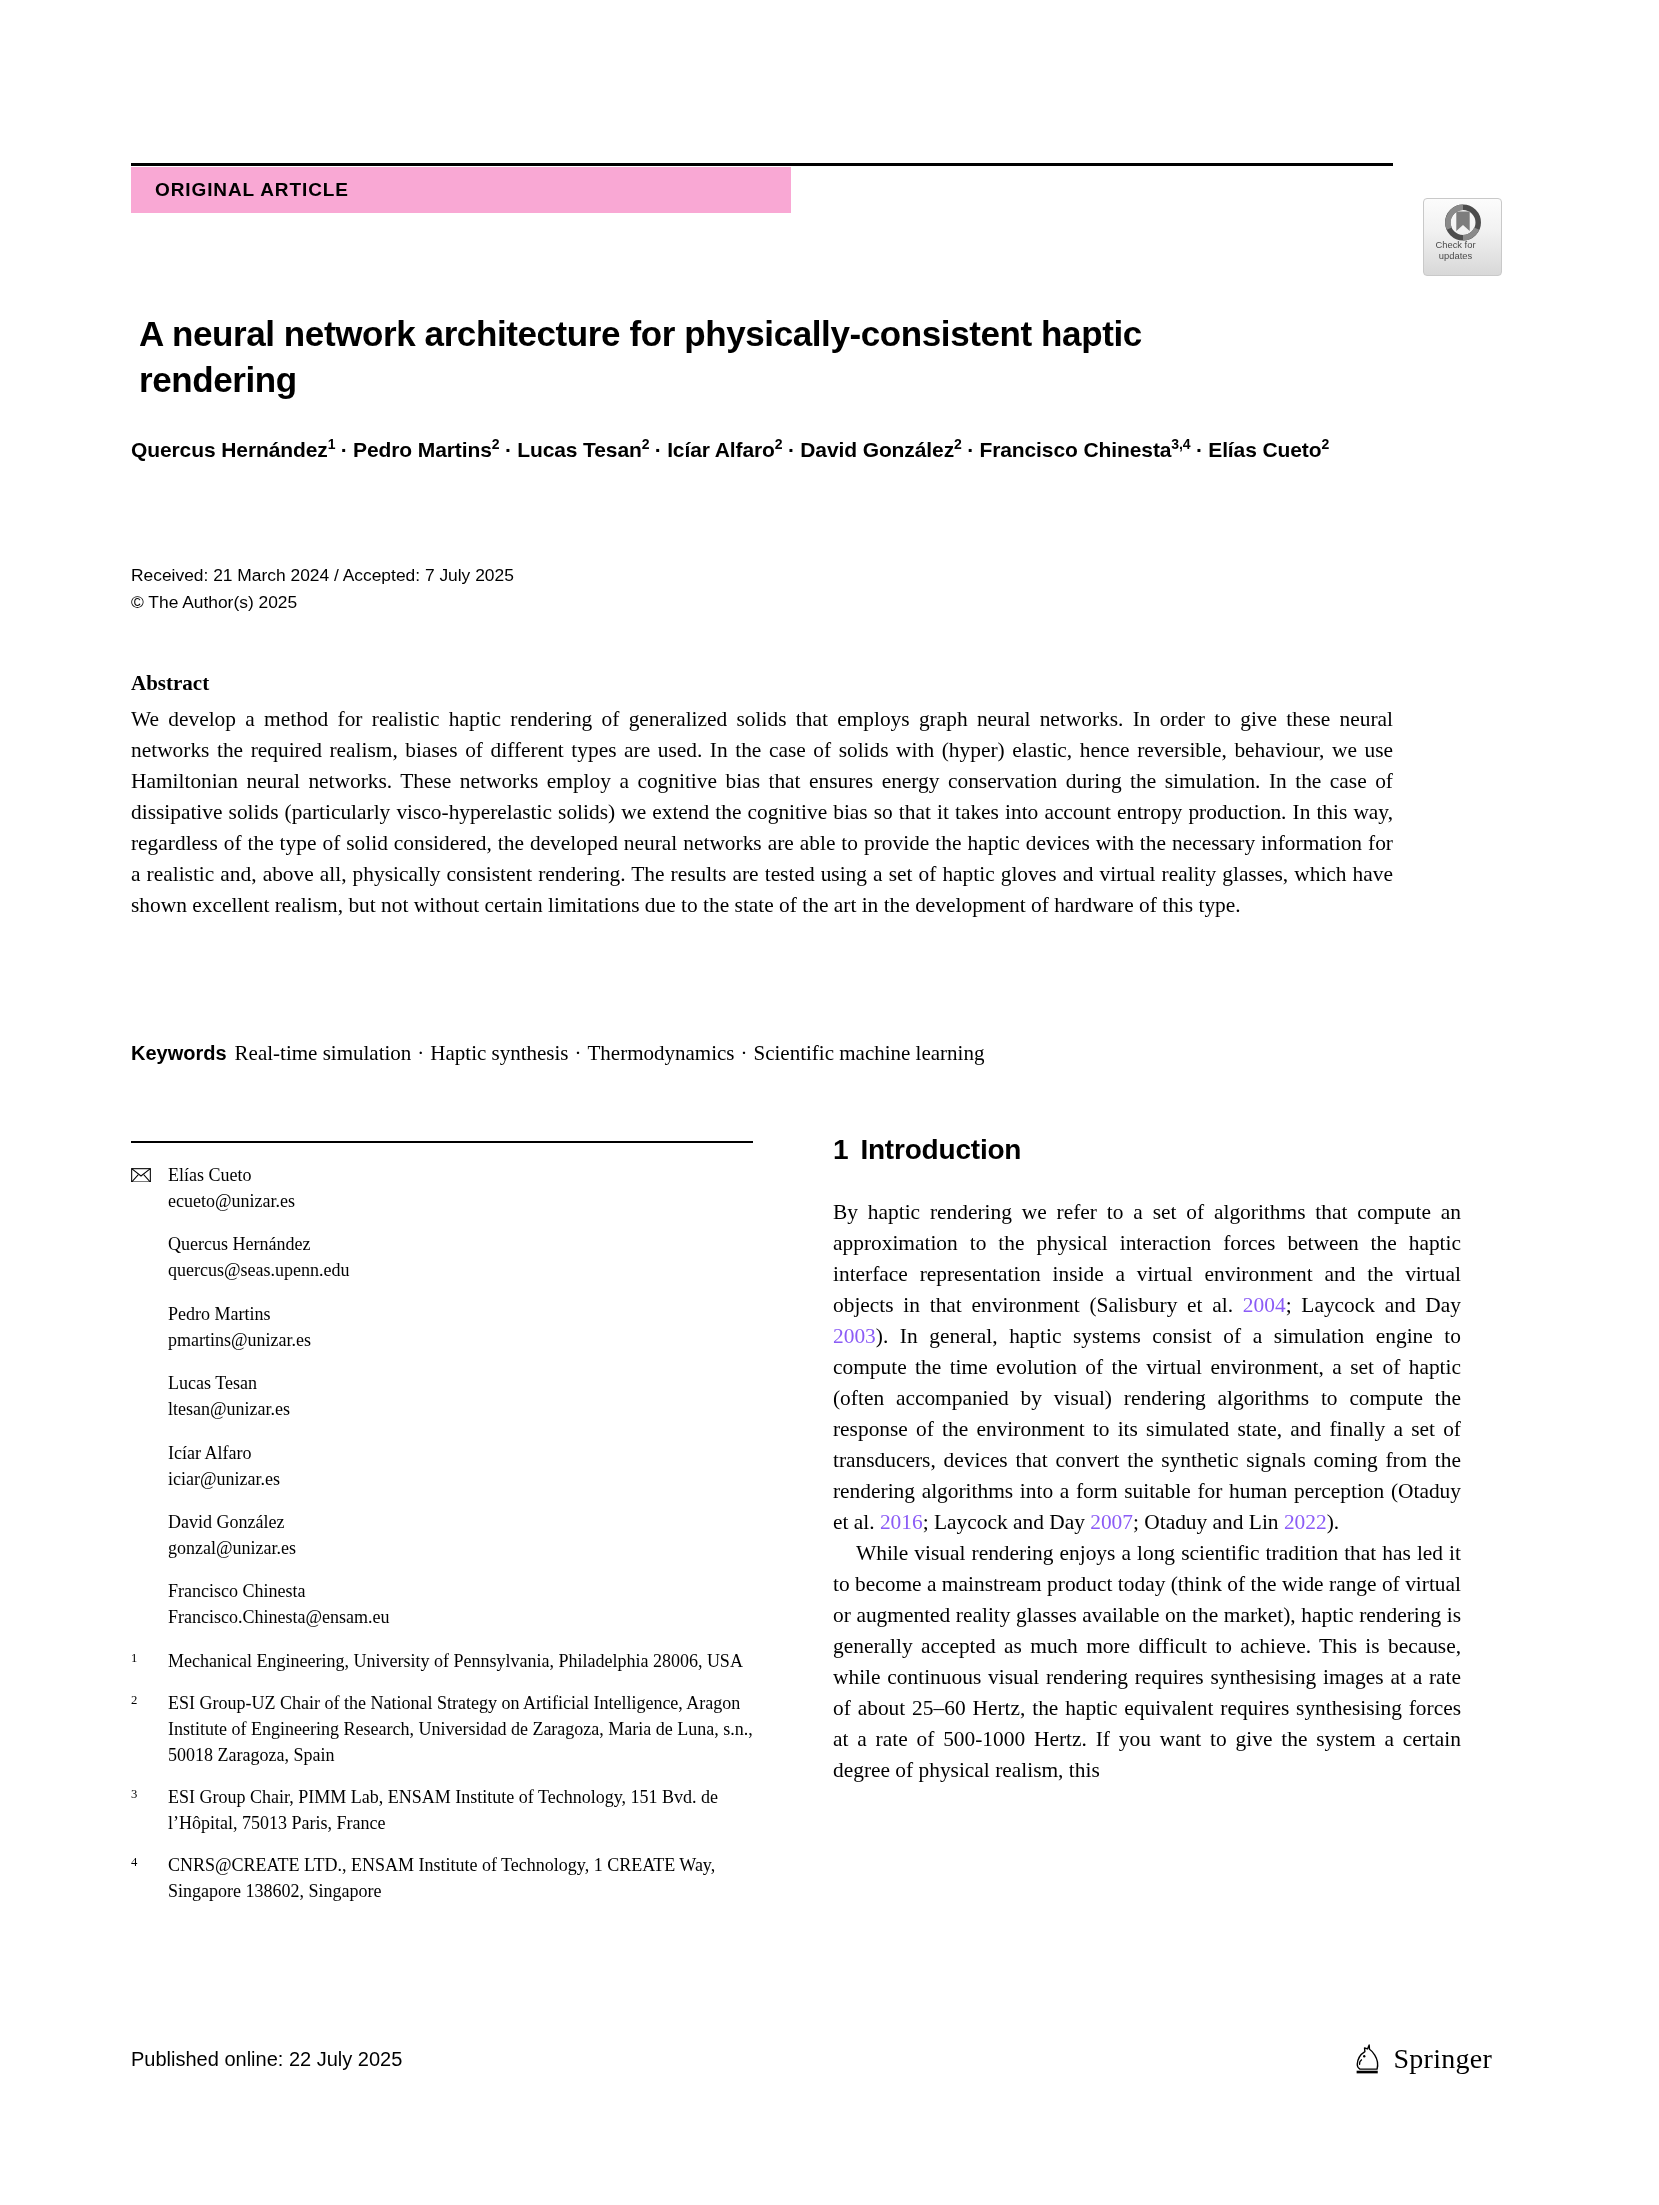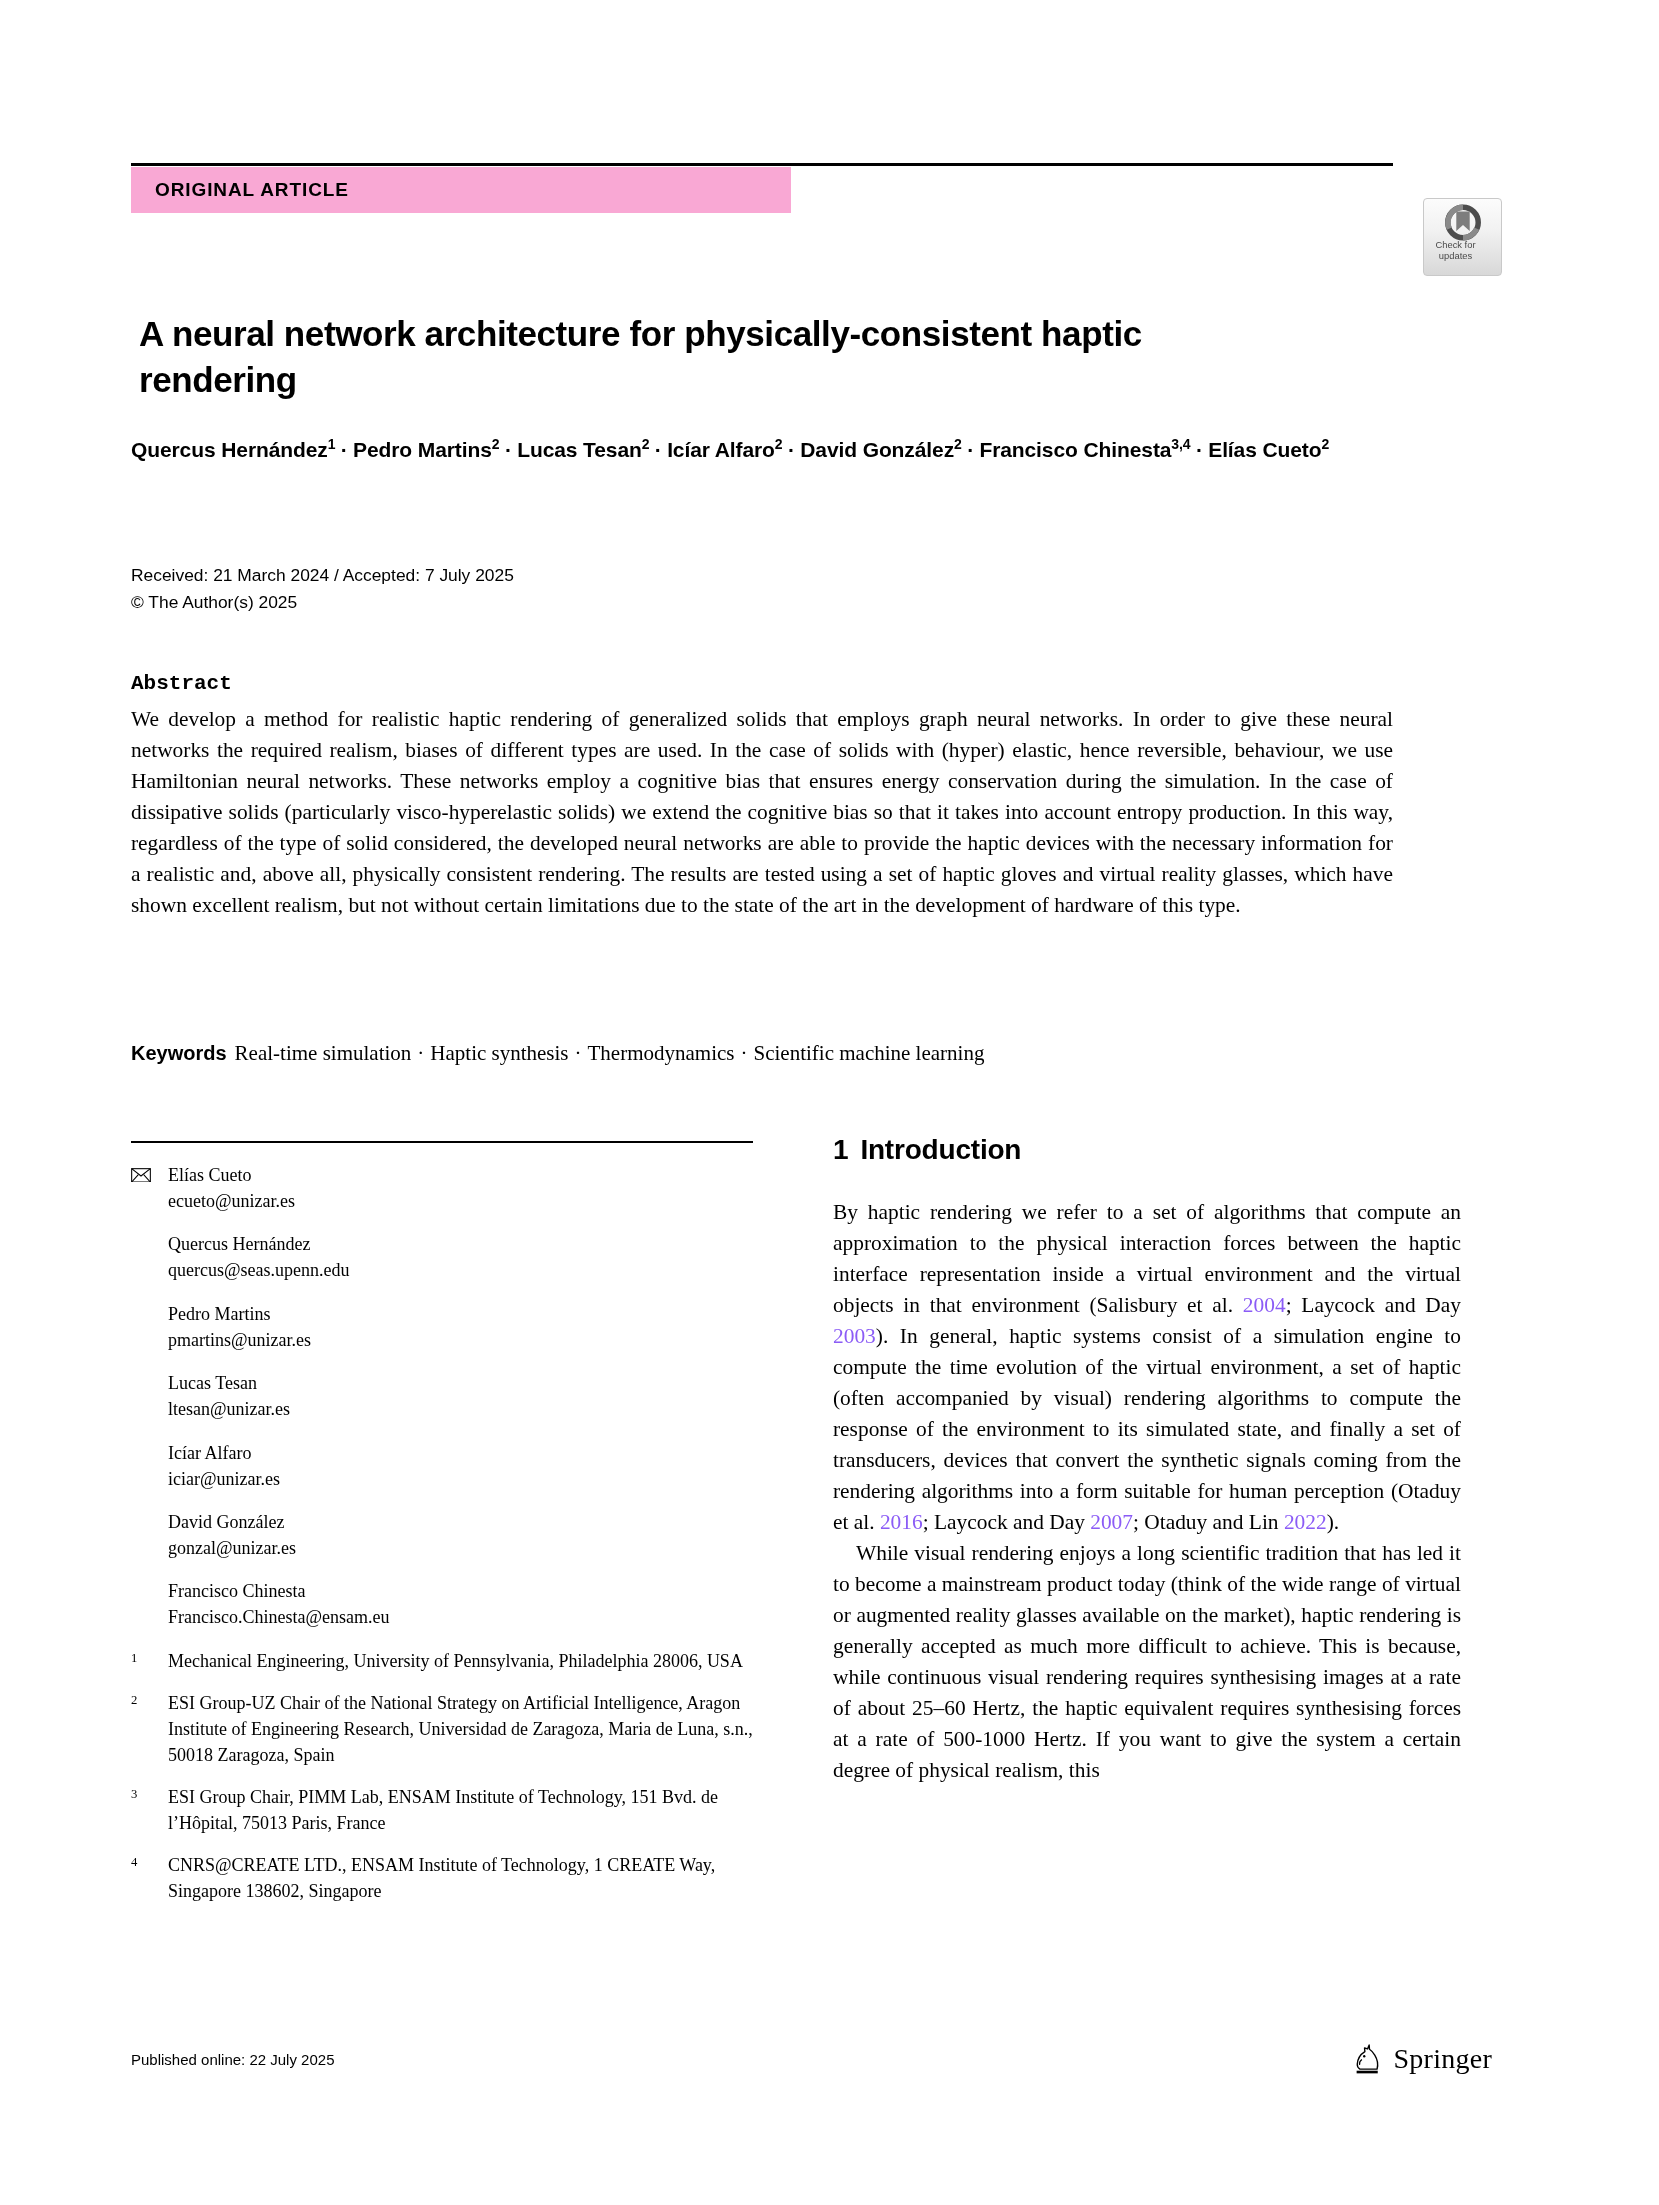--- a/index.html
+++ b/index.html
@@ -152,7 +152,7 @@
     width: 1262px;
   }
   .abstract-heading {
-    font-family: Liberation Mono, monospace;
+    font-family: Liberation Serif, serif;
     font-weight: 700;
     font-size: 21px;
     line-height: 29.4px;

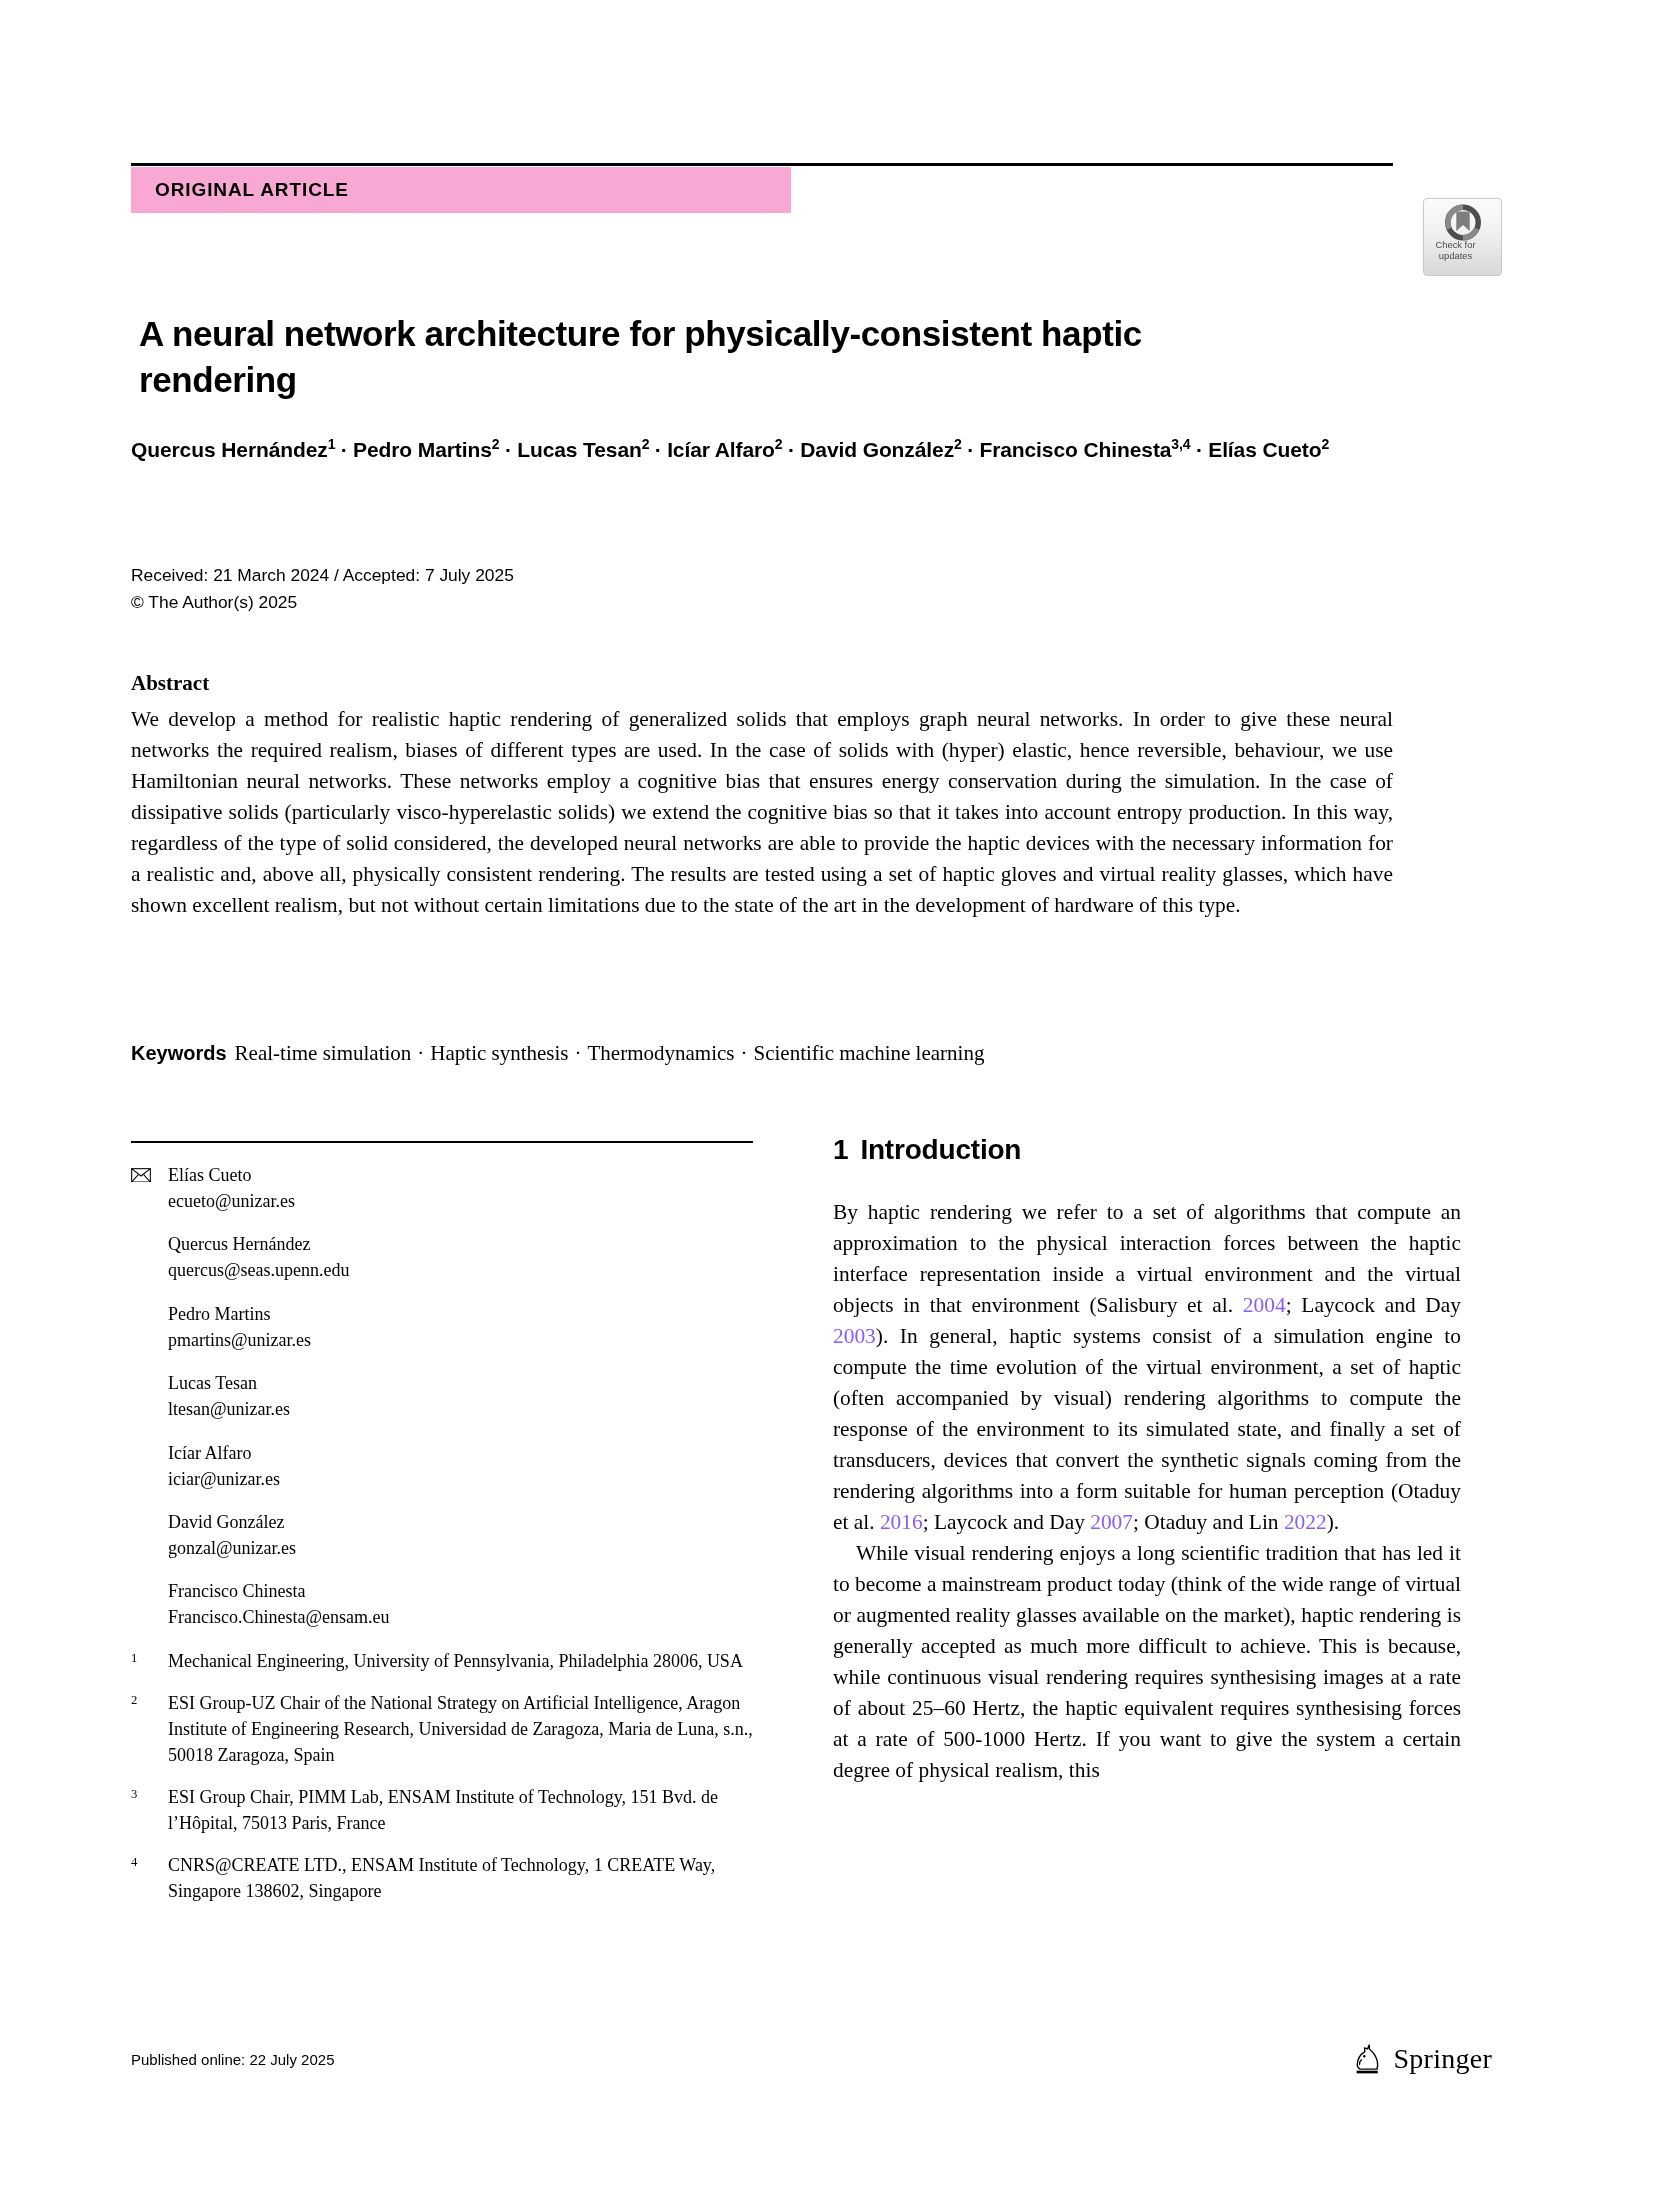--- a/index.html
+++ b/index.html
@@ -273,7 +273,7 @@
     left: 131px;
     top: 2047px;
     font-family: "Liberation Sans", sans-serif;
-    font-size: 15px;
+    font-size: 20px;
     line-height: 25.4px;
   }
   .springer-logo {

